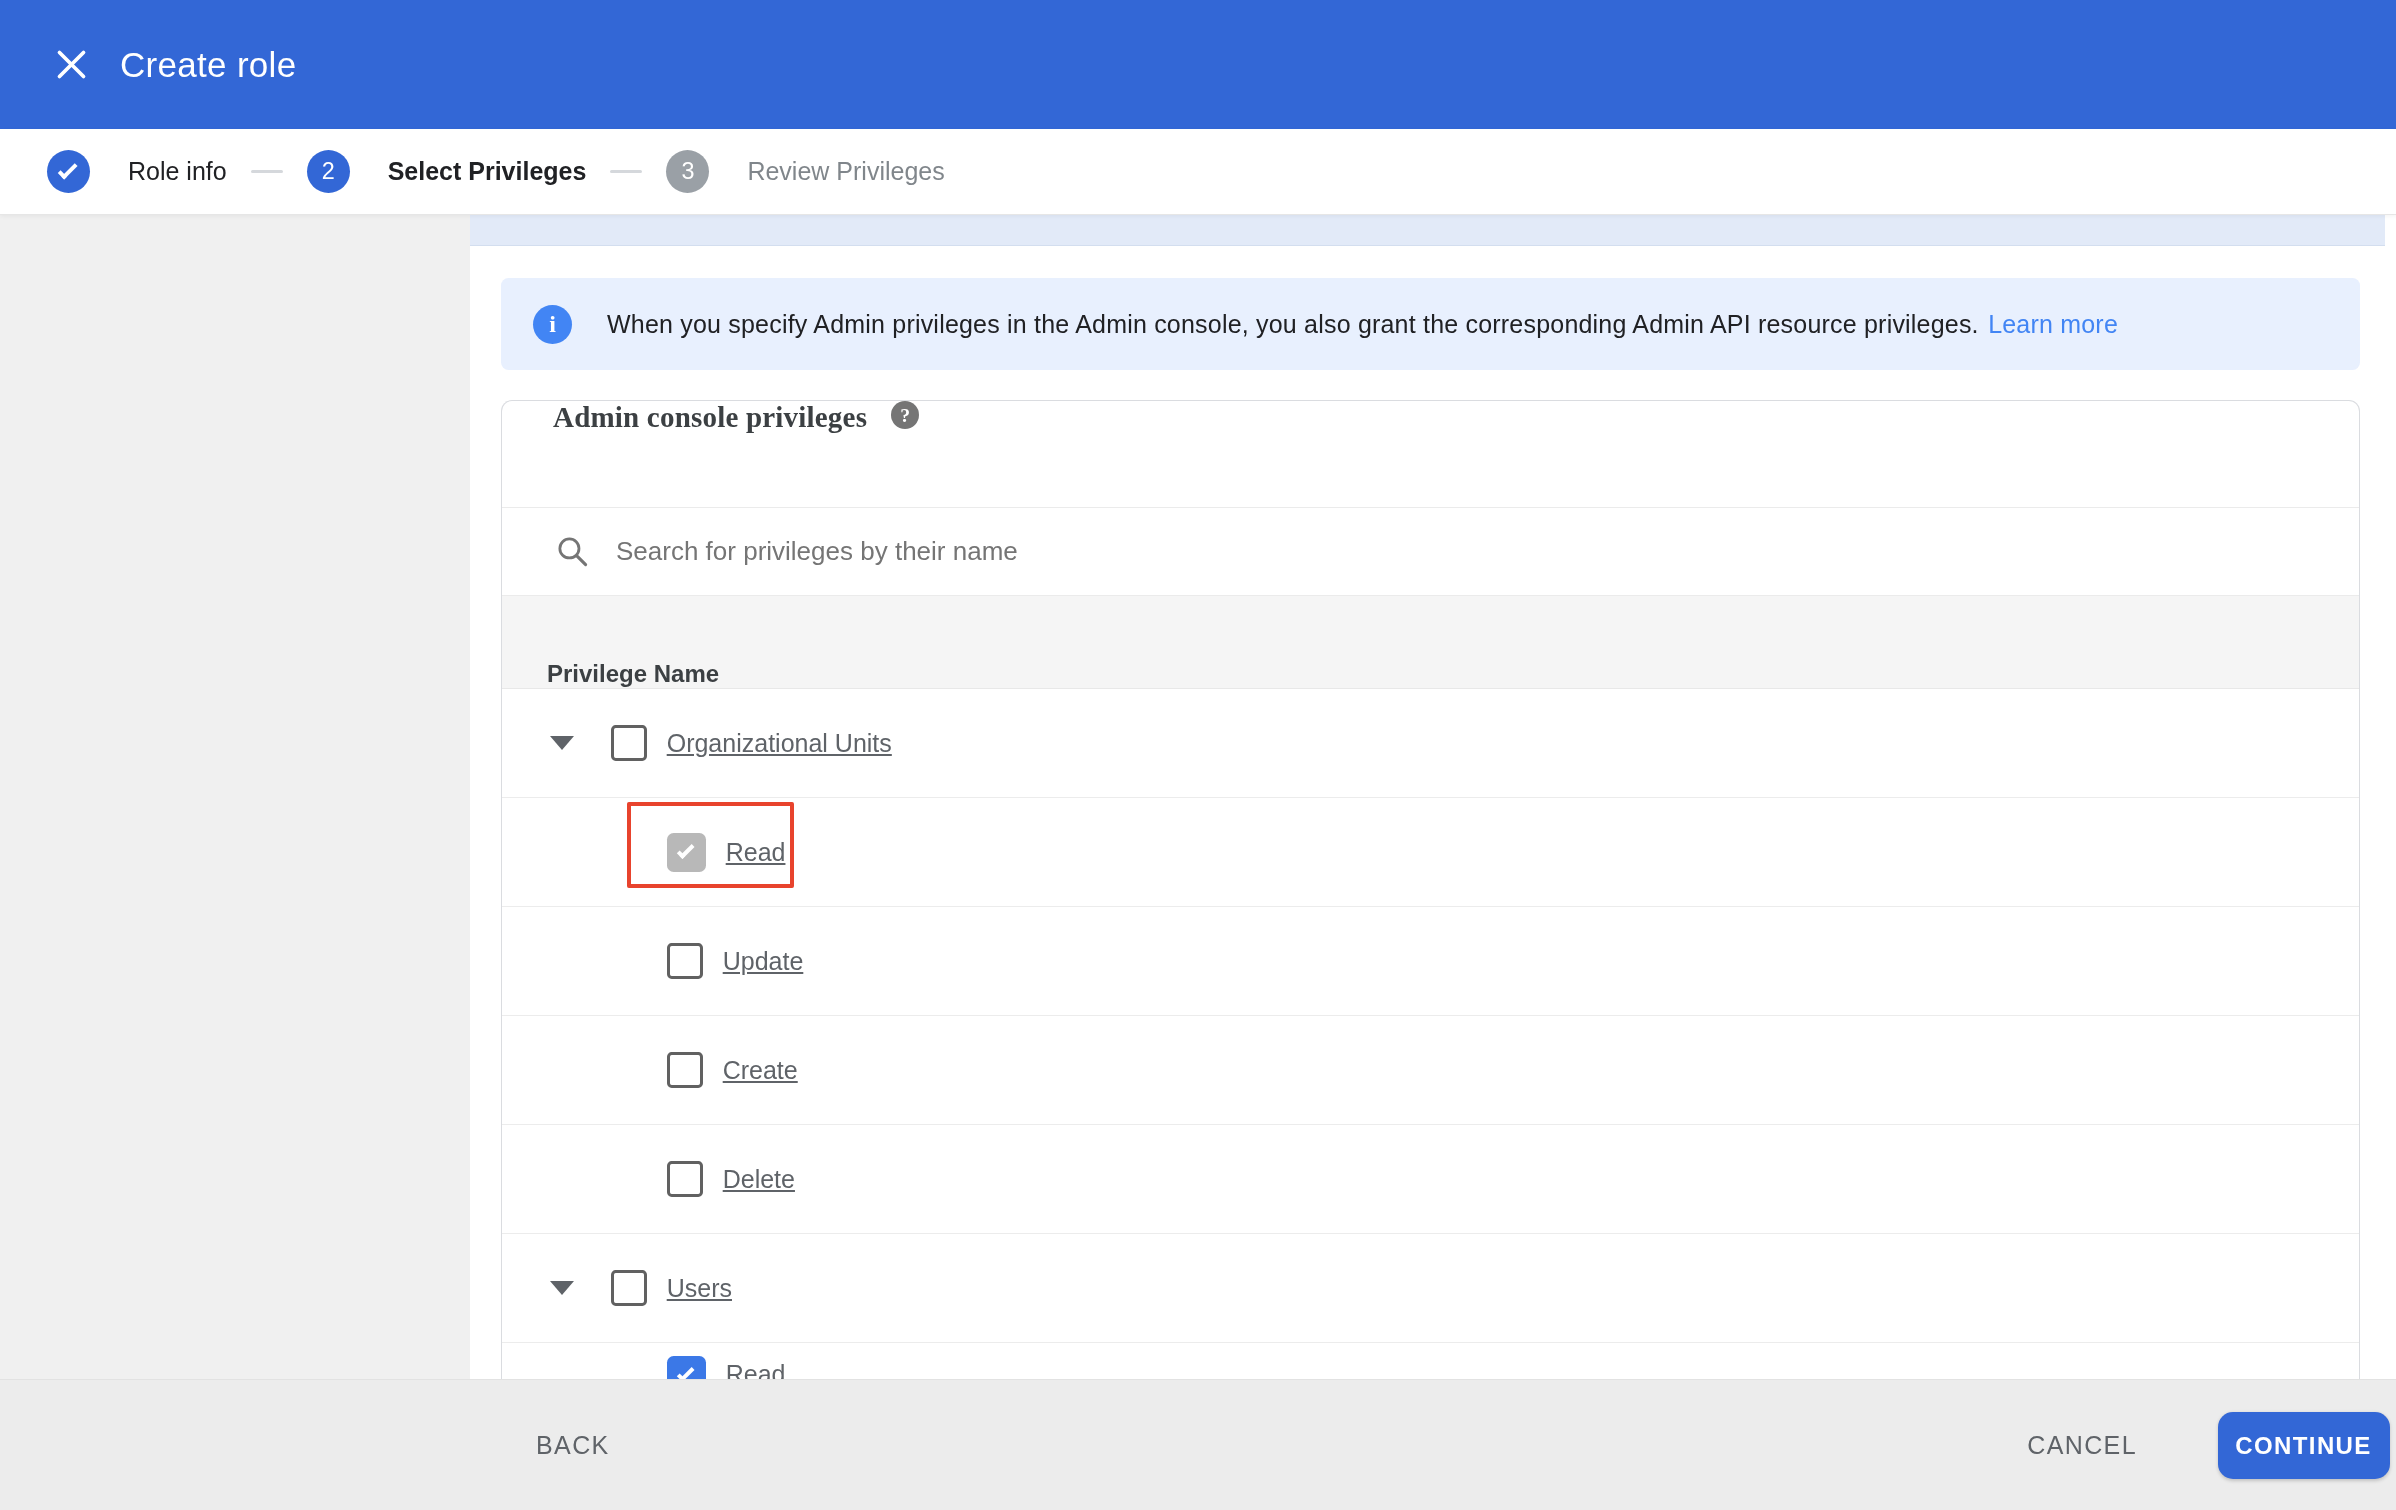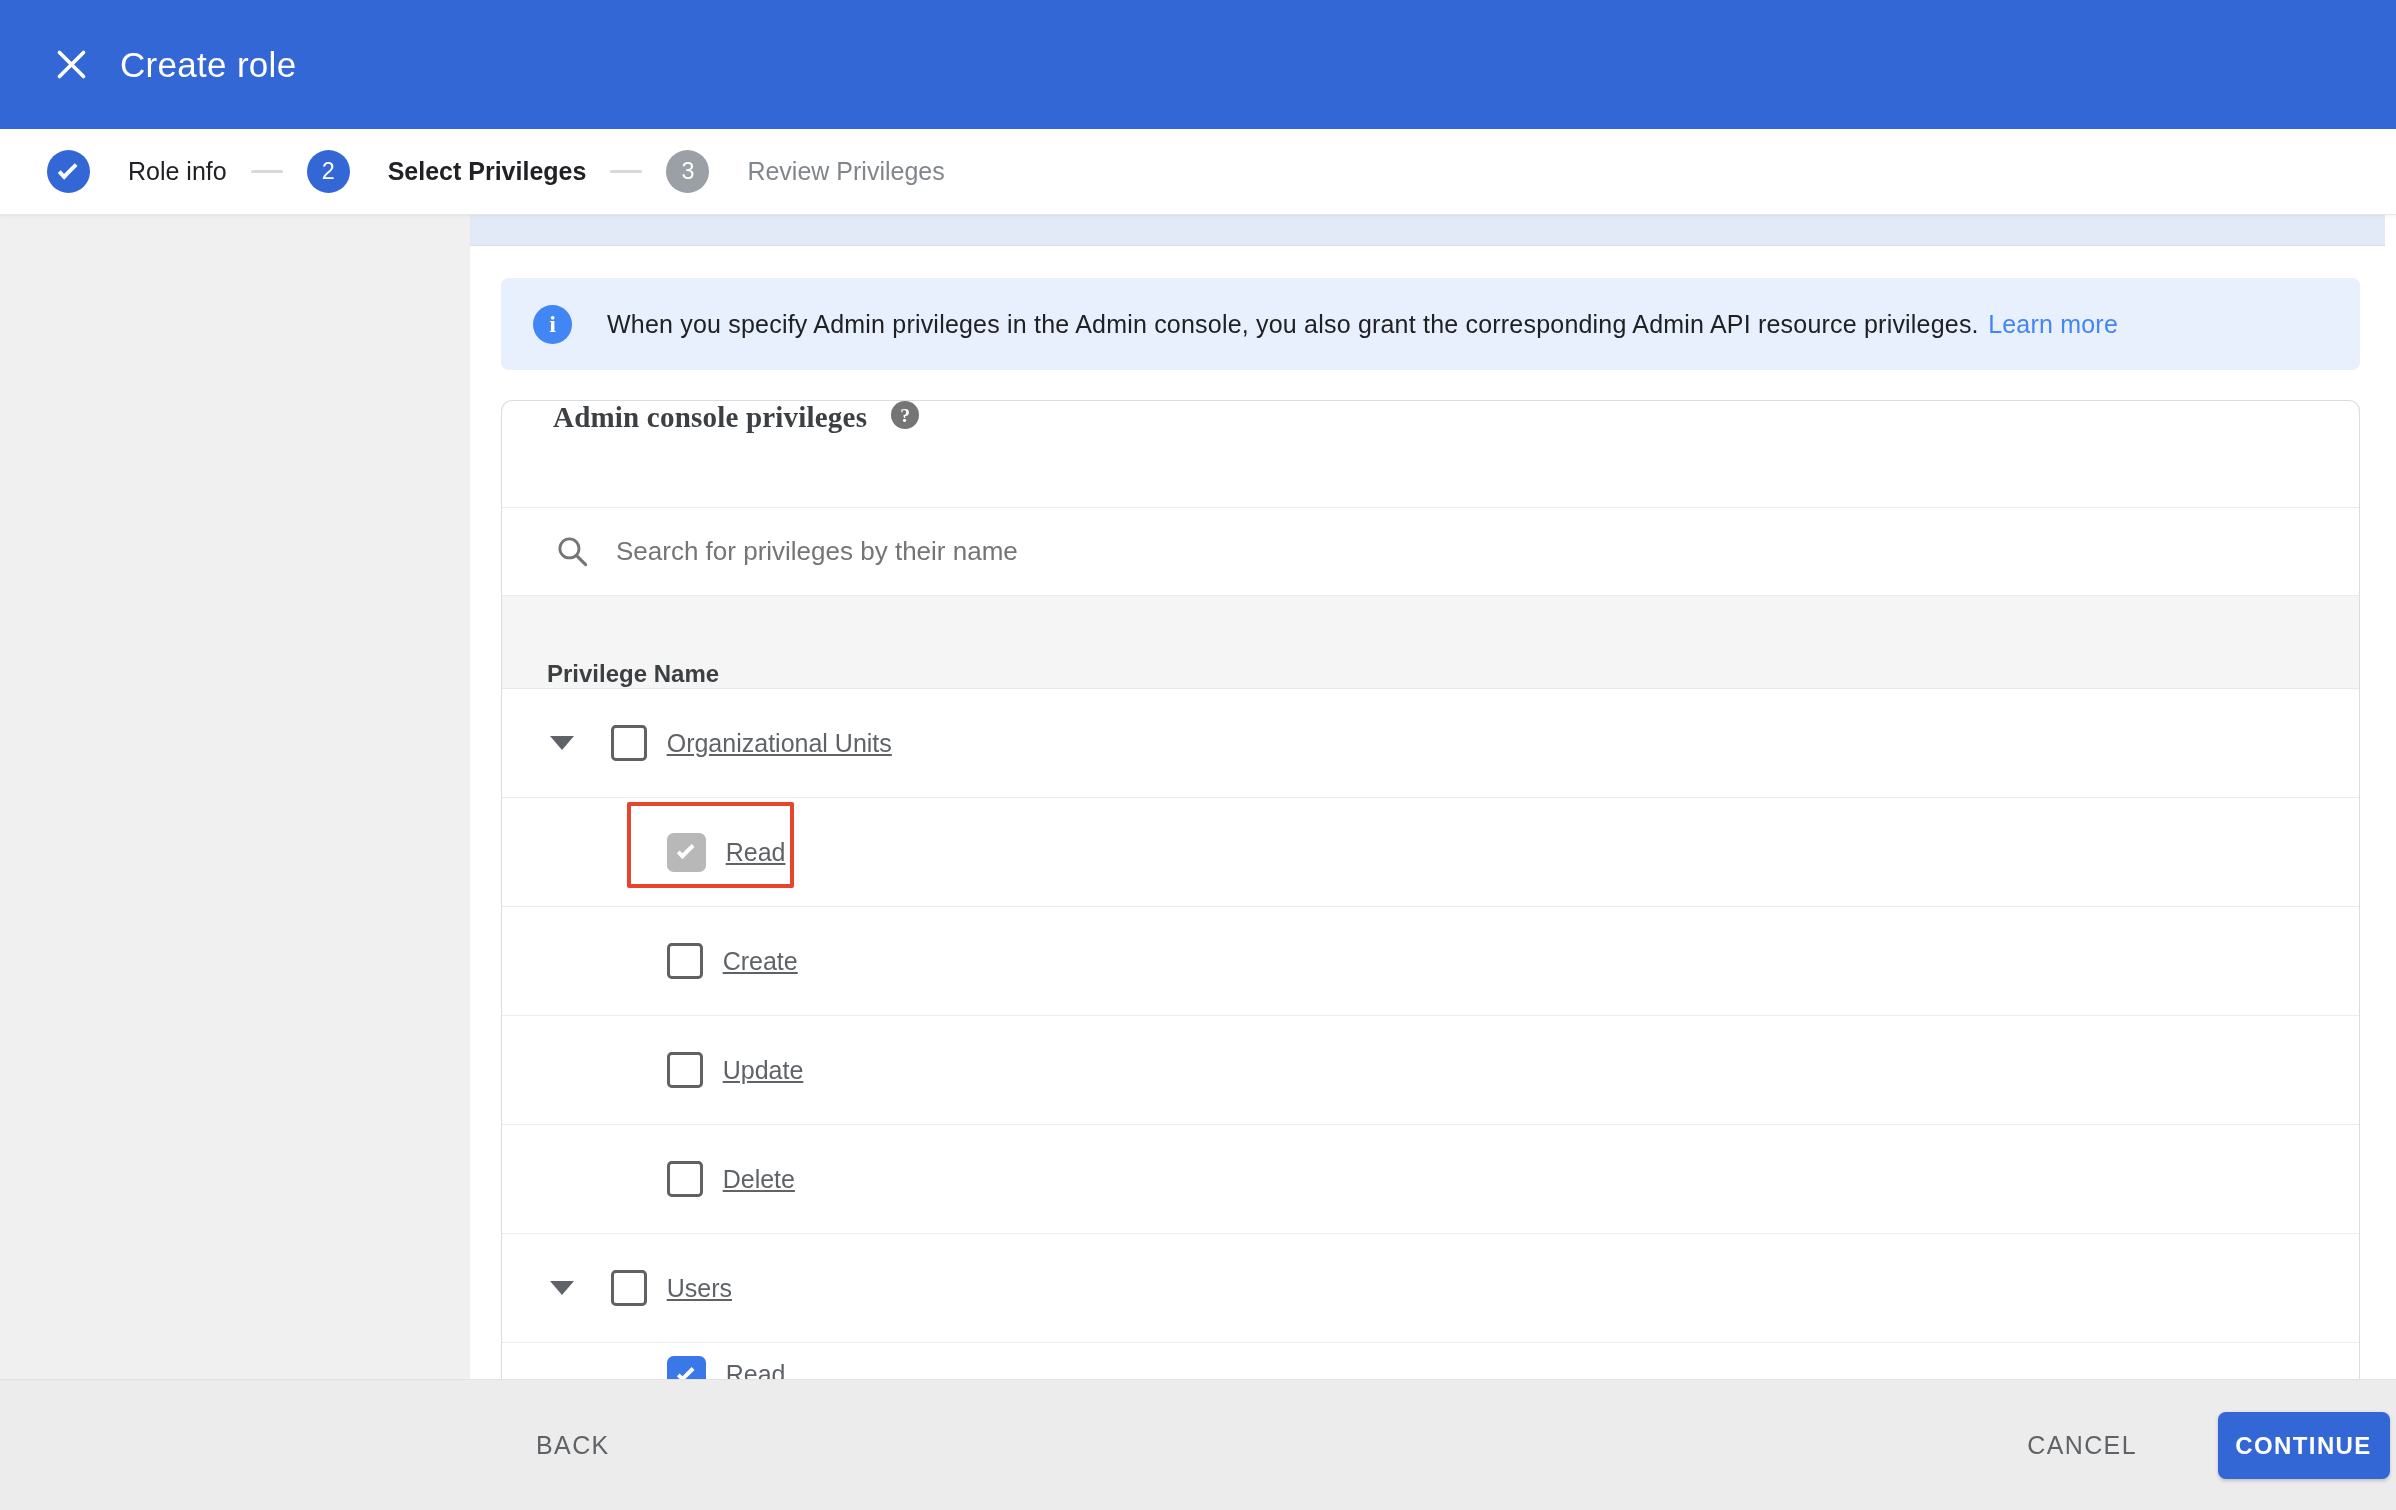--- a/index.html
+++ b/index.html
@@ -178,12 +178,12 @@
 
         <div class="row child">
           <span class="cbox"></span>
+          <span class="row-label">Update</span>
+        </div>
+
+        <div class="row child">
+          <span class="cbox"></span>
           <span class="row-label">Create</span>
-        </div>
-
-        <div class="row child">
-          <span class="cbox"></span>
-          <span class="row-label">Update</span>
         </div>
 
         <div class="row child">

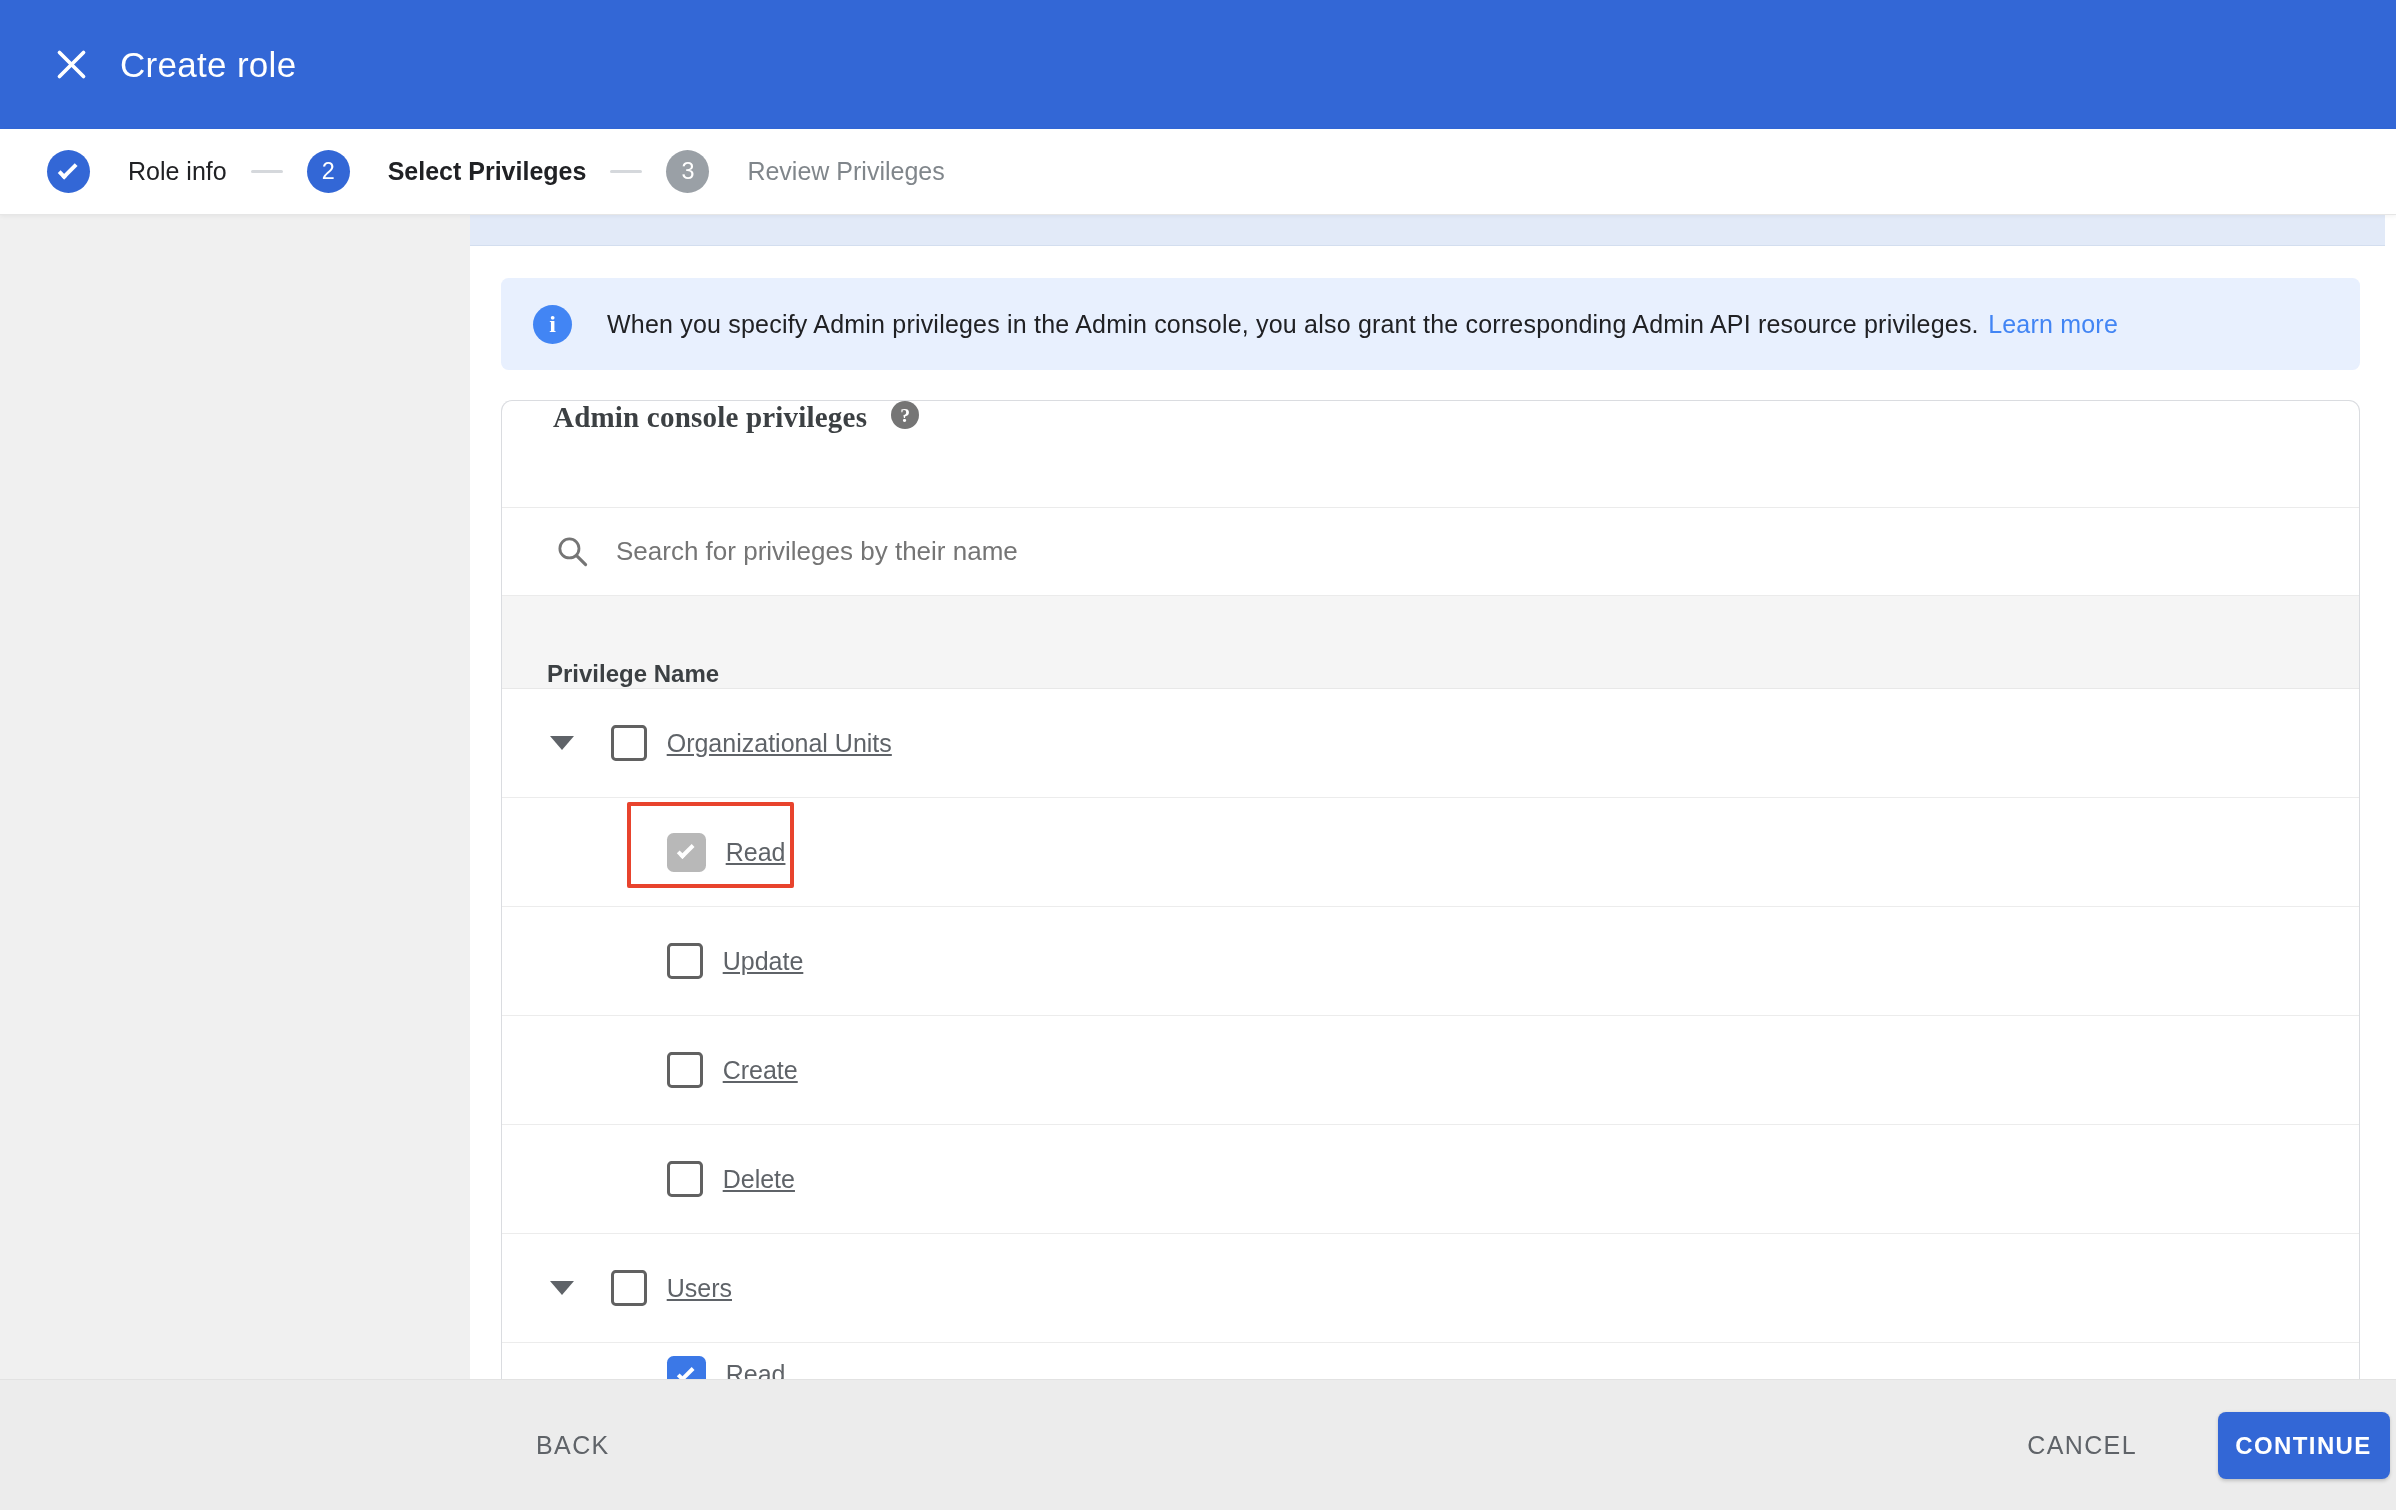--- a/index.html
+++ b/index.html
@@ -92,7 +92,7 @@
   .cancel-btn { position:absolute; right:260px; top:0; height:131px; display:flex; align-items:center;
                 font-size:25px; color:#5f6368; letter-spacing:1.4px; cursor:pointer; }
   .continue-btn { position:absolute; right:7.5px; top:32px; width:172px; height:67px; background:#3367d6;
-                  border:none; border-radius:8px; color:#fff; font-size:24px; font-weight:700;
+                  border:none; border-radius:15px; color:#fff; font-size:24px; font-weight:700;
                   letter-spacing:1.4px; cursor:pointer; box-shadow:0 1.9px 3.7px rgba(0,0,0,0.18);
                   font-family:"Liberation Sans","DejaVu Sans",sans-serif; }
 </style>

